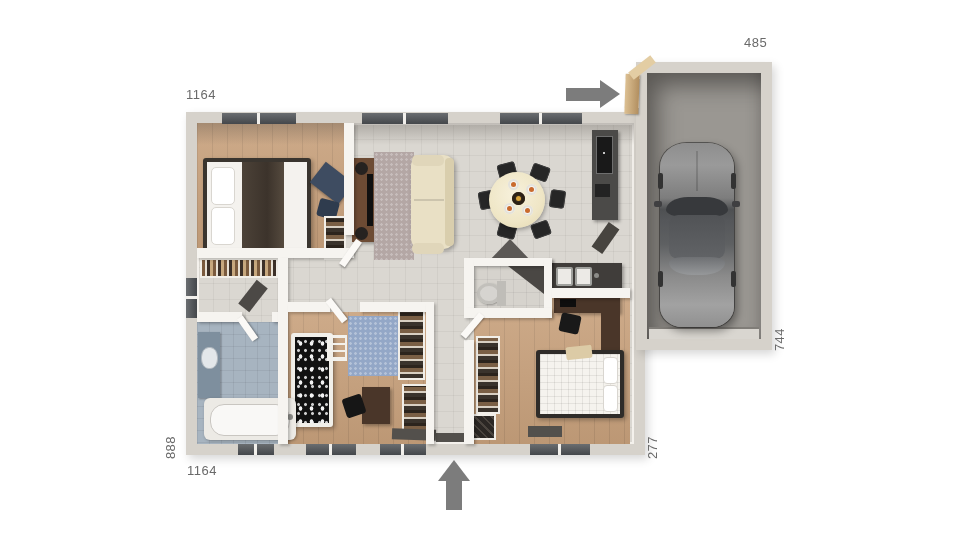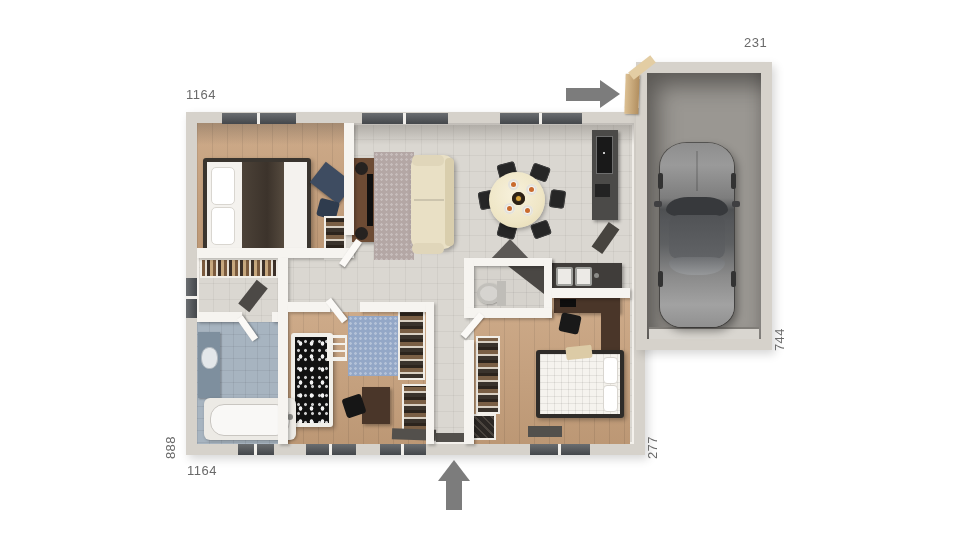--- a/index.html
+++ b/index.html
@@ -202,7 +202,7 @@
   <div class="abs" style="left:446px;top:481px;width:16px;height:29px;background:#7c7c7c;"></div>
 
   <div class="lbl" style="left:186px;top:87px;">1164</div>
-  <div class="lbl" style="left:744px;top:35px;">231</div>
+  <div class="lbl" style="left:744px;top:35px;">485</div>
   <div class="lbl rot" style="left:155px;top:440px;width:30px;text-align:center;">888</div>
   <div class="lbl" style="left:187px;top:463px;">1164</div>
   <div class="lbl rot" style="left:637px;top:440px;width:30px;text-align:center;">277</div>

